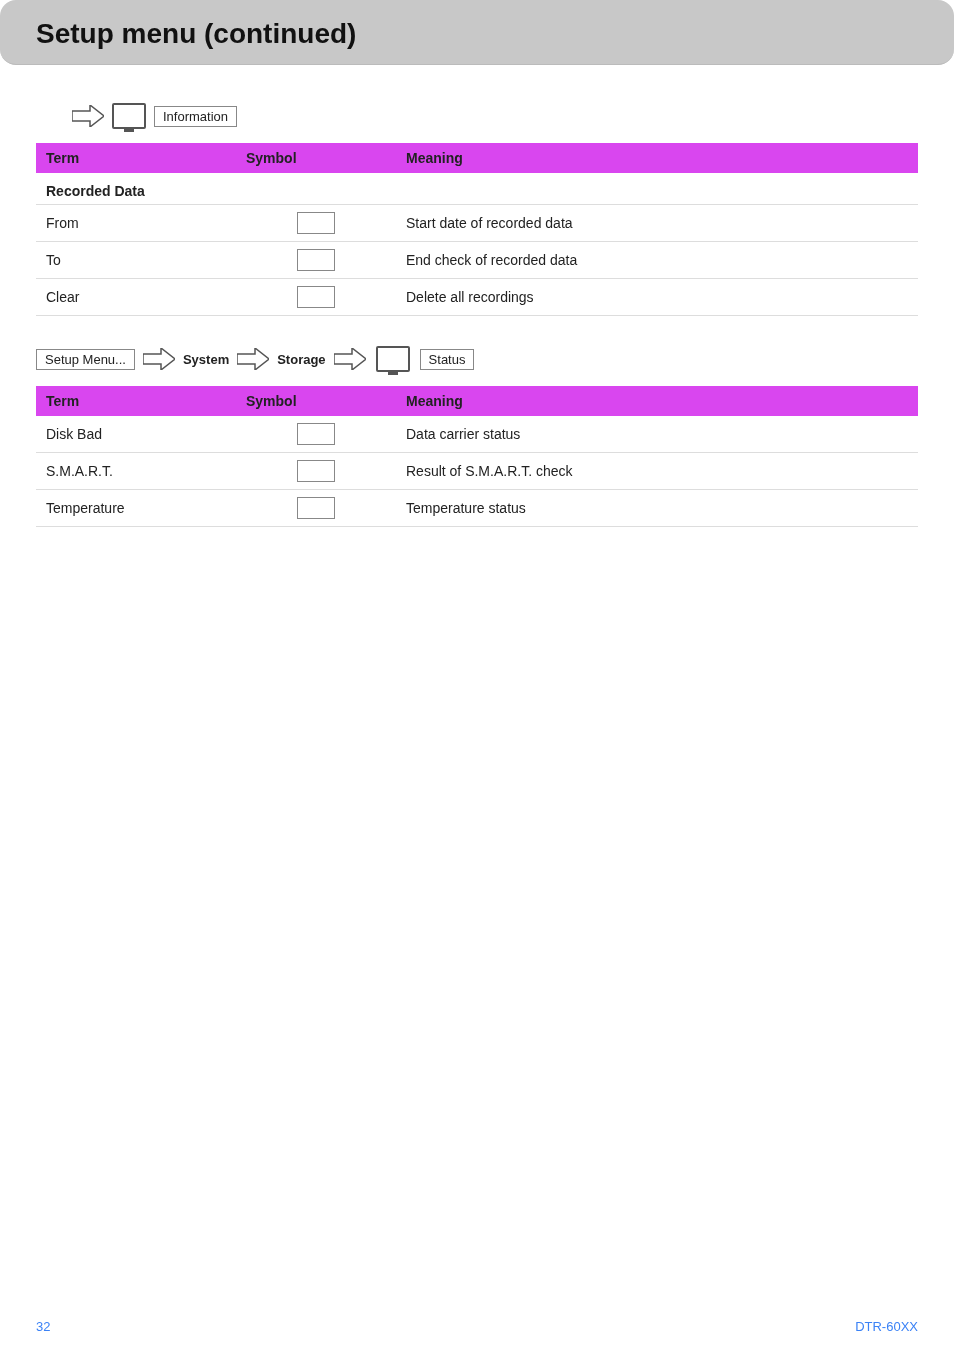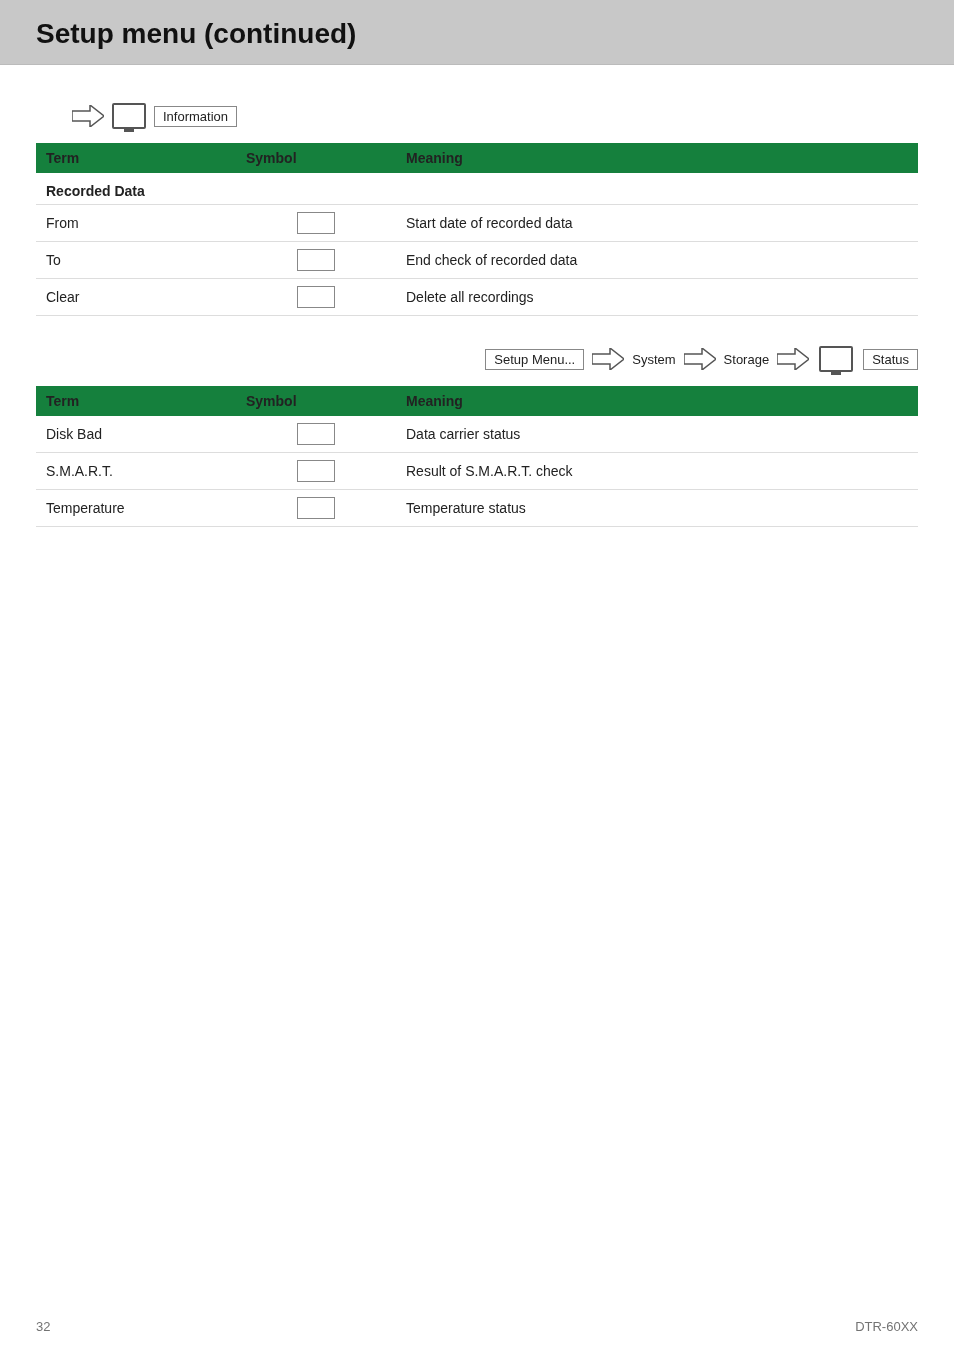--- a/index.html
+++ b/index.html
@@ -22,6 +22,7 @@
       background: #c8c8c8;
       padding: 18px 36px 14px 36px;
       border-bottom: 1px solid #bbb;
+      border-radius: 16px;
     }
     .header-title {
       font-size: 28px;

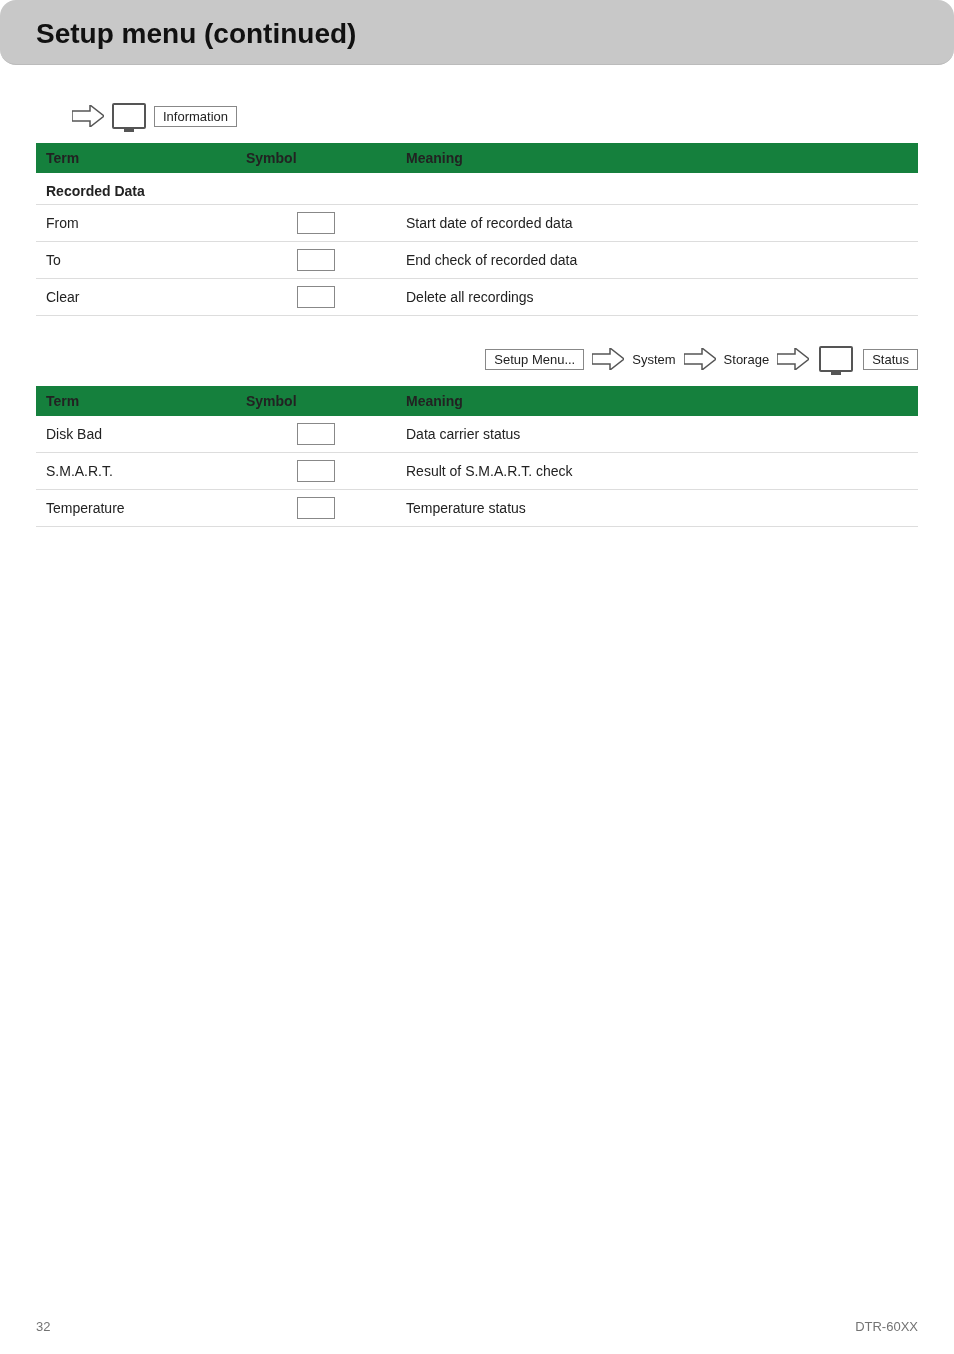--- a/index.html
+++ b/index.html
@@ -97,7 +97,7 @@
       margin-bottom: 30px;
     }
     .data-table thead tr {
-      background: #15803d;
+      background: #d946ef;
     }
     .data-table thead th {
       padding: 7px 10px;

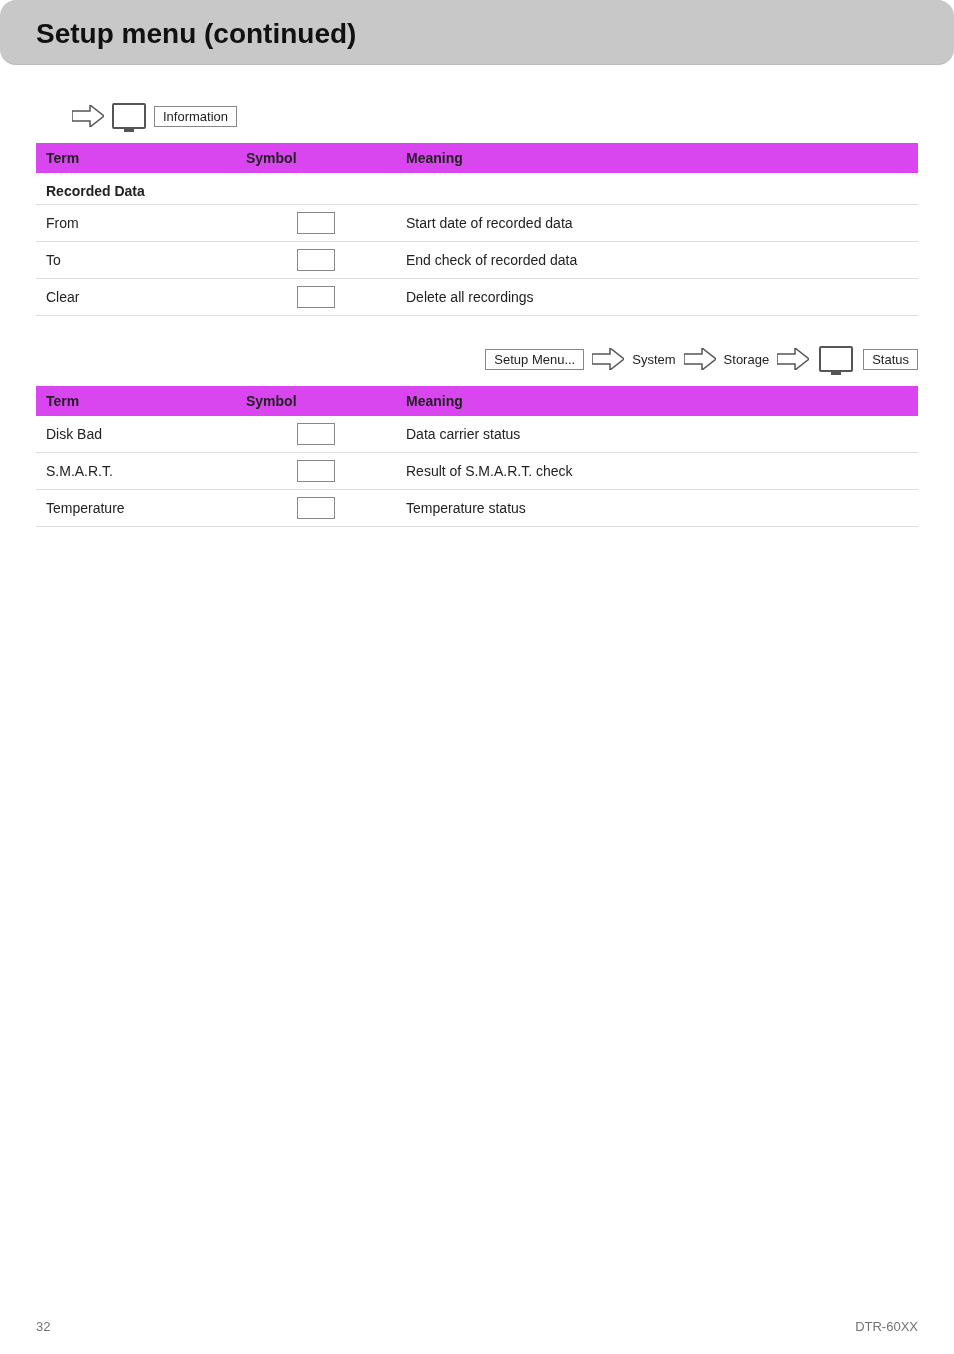--- a/index.html
+++ b/index.html
@@ -144,7 +144,6 @@
       align-items: center;
       gap: 8px;
       margin: 24px 0 14px 0;
-      justify-content: flex-end;
     }
 
     

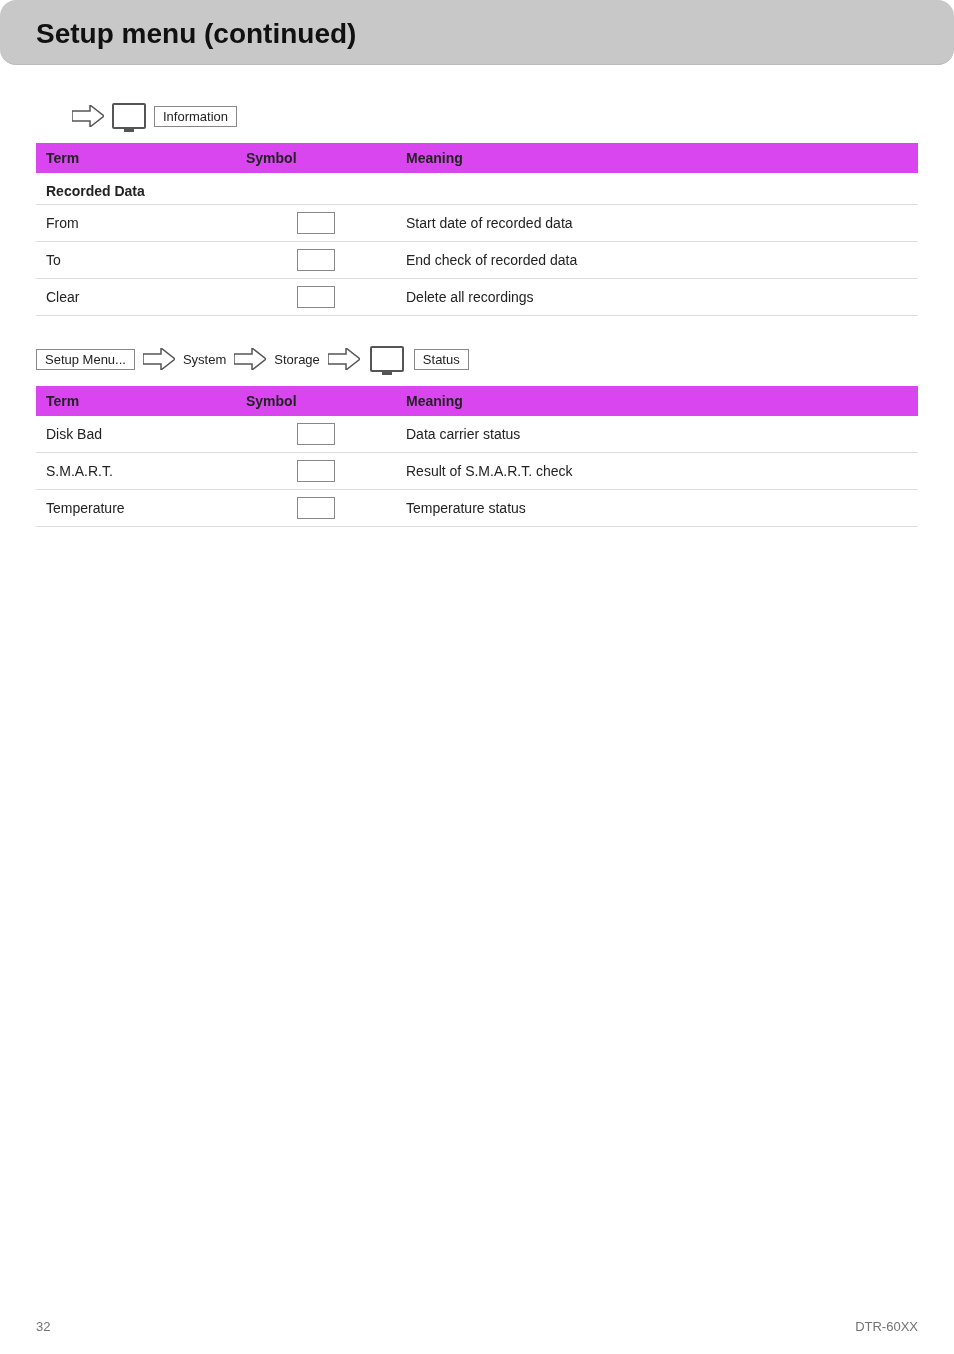--- a/index.html
+++ b/index.html
@@ -80,7 +80,7 @@
     }
     .nav-label {
       font-size: 13px;
-      font-weight: normal;
+      font-weight: bold;
     }
     .nav-box {
       border: 1px solid #888;

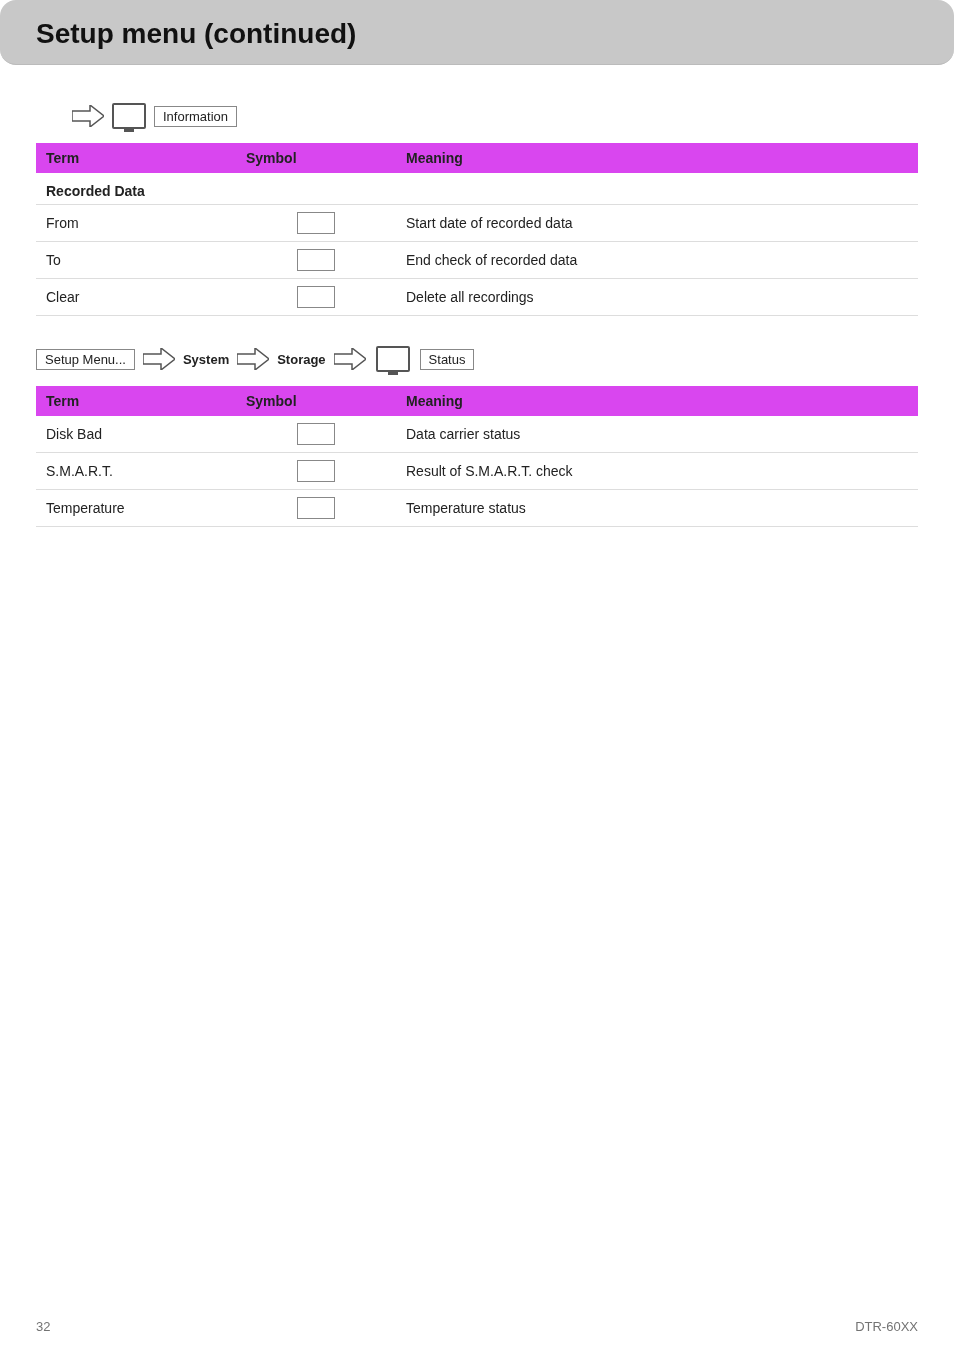--- a/index.html
+++ b/index.html
@@ -155,7 +155,7 @@
       display: flex;
       justify-content: space-between;
       font-size: 13px;
-      color: #737373;
+      color: #3b82f6;
     }
   </style>
 </head>

